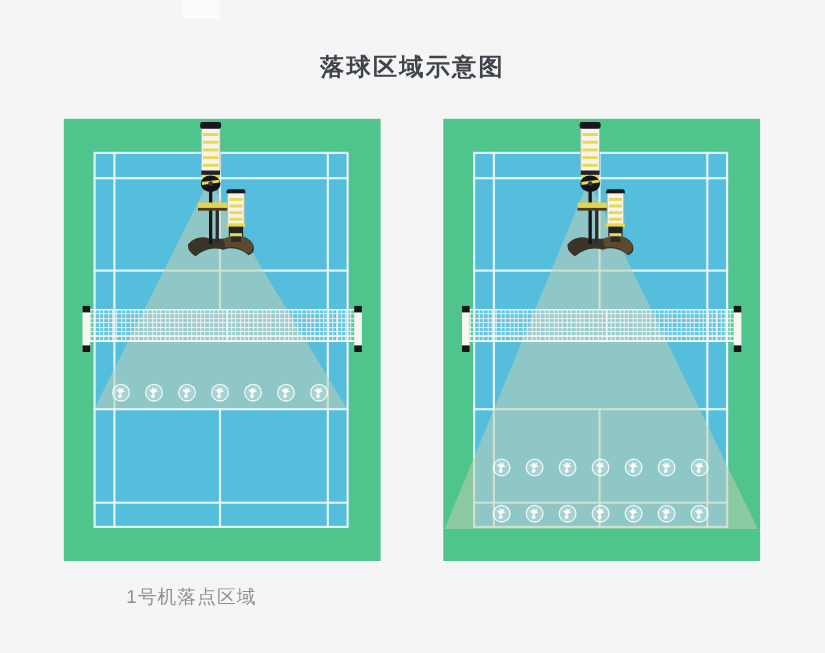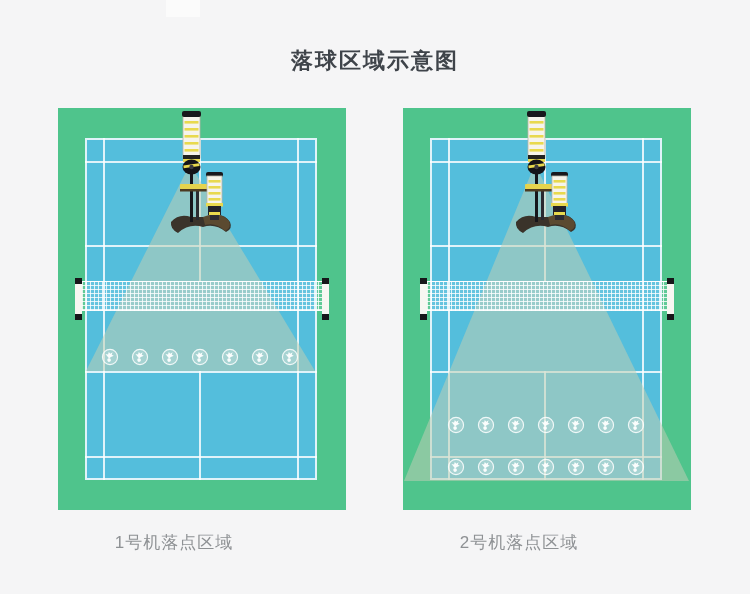--- a/index.html
+++ b/index.html
@@ -228,7 +228,6 @@
         <use href="#machine"></use>
       </svg>
     </div>
-    <div class="panel-label">2号机落点区域</div>
   </div>
 </div>
 

